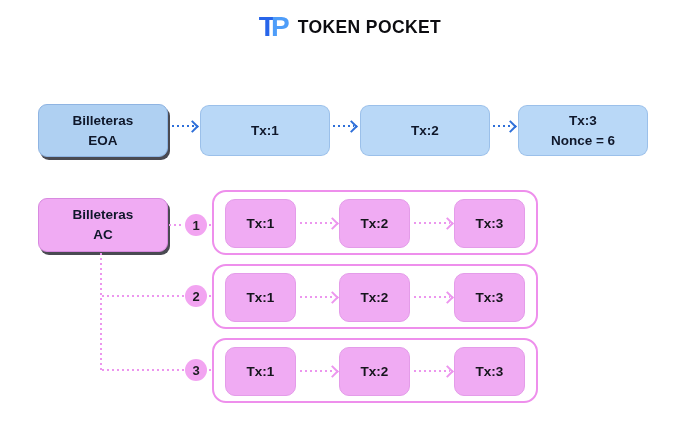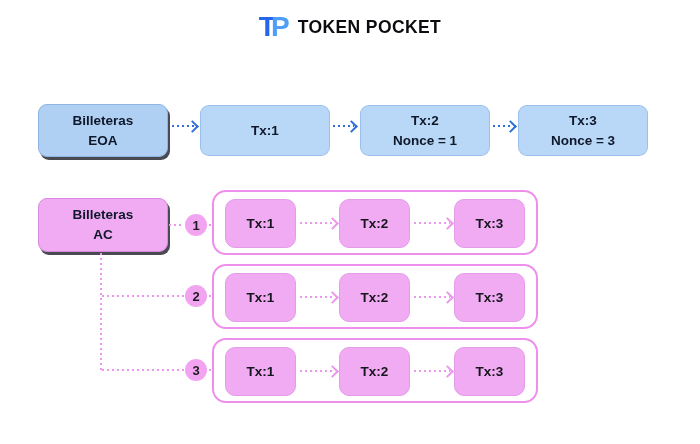--- a/index.html
+++ b/index.html
@@ -211,7 +211,6 @@
   <div class="hdot hdot-blue arrowhead blue ba-2"></div>
   <div class="node tx-blue tx-blue-2">
     <span>Tx:2</span>
-    <span>Nonce = 1</span>
   </div>
 
   <div class="hdot hdot-blue arrowhead blue ba-3"></div>

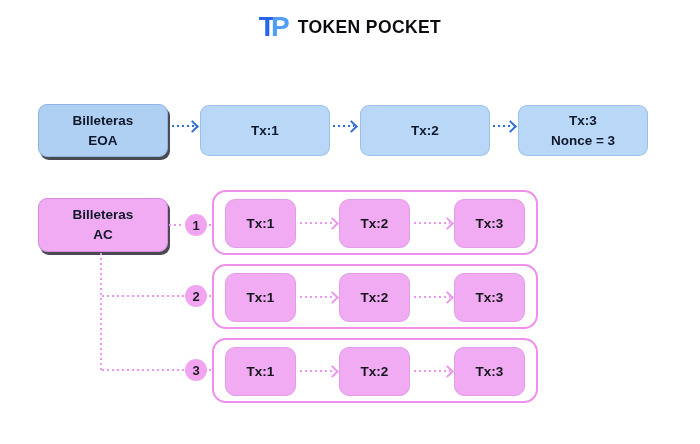--- a/index.html
+++ b/index.html
@@ -216,7 +216,7 @@
   <div class="hdot hdot-blue arrowhead blue ba-3"></div>
   <div class="node tx-blue tx-blue-3">
     <span>Tx:3</span>
-    <span>Nonce = 3</span>
+    <span>Nonce = 6</span>
   </div>
 
   <div class="node box-ac">

